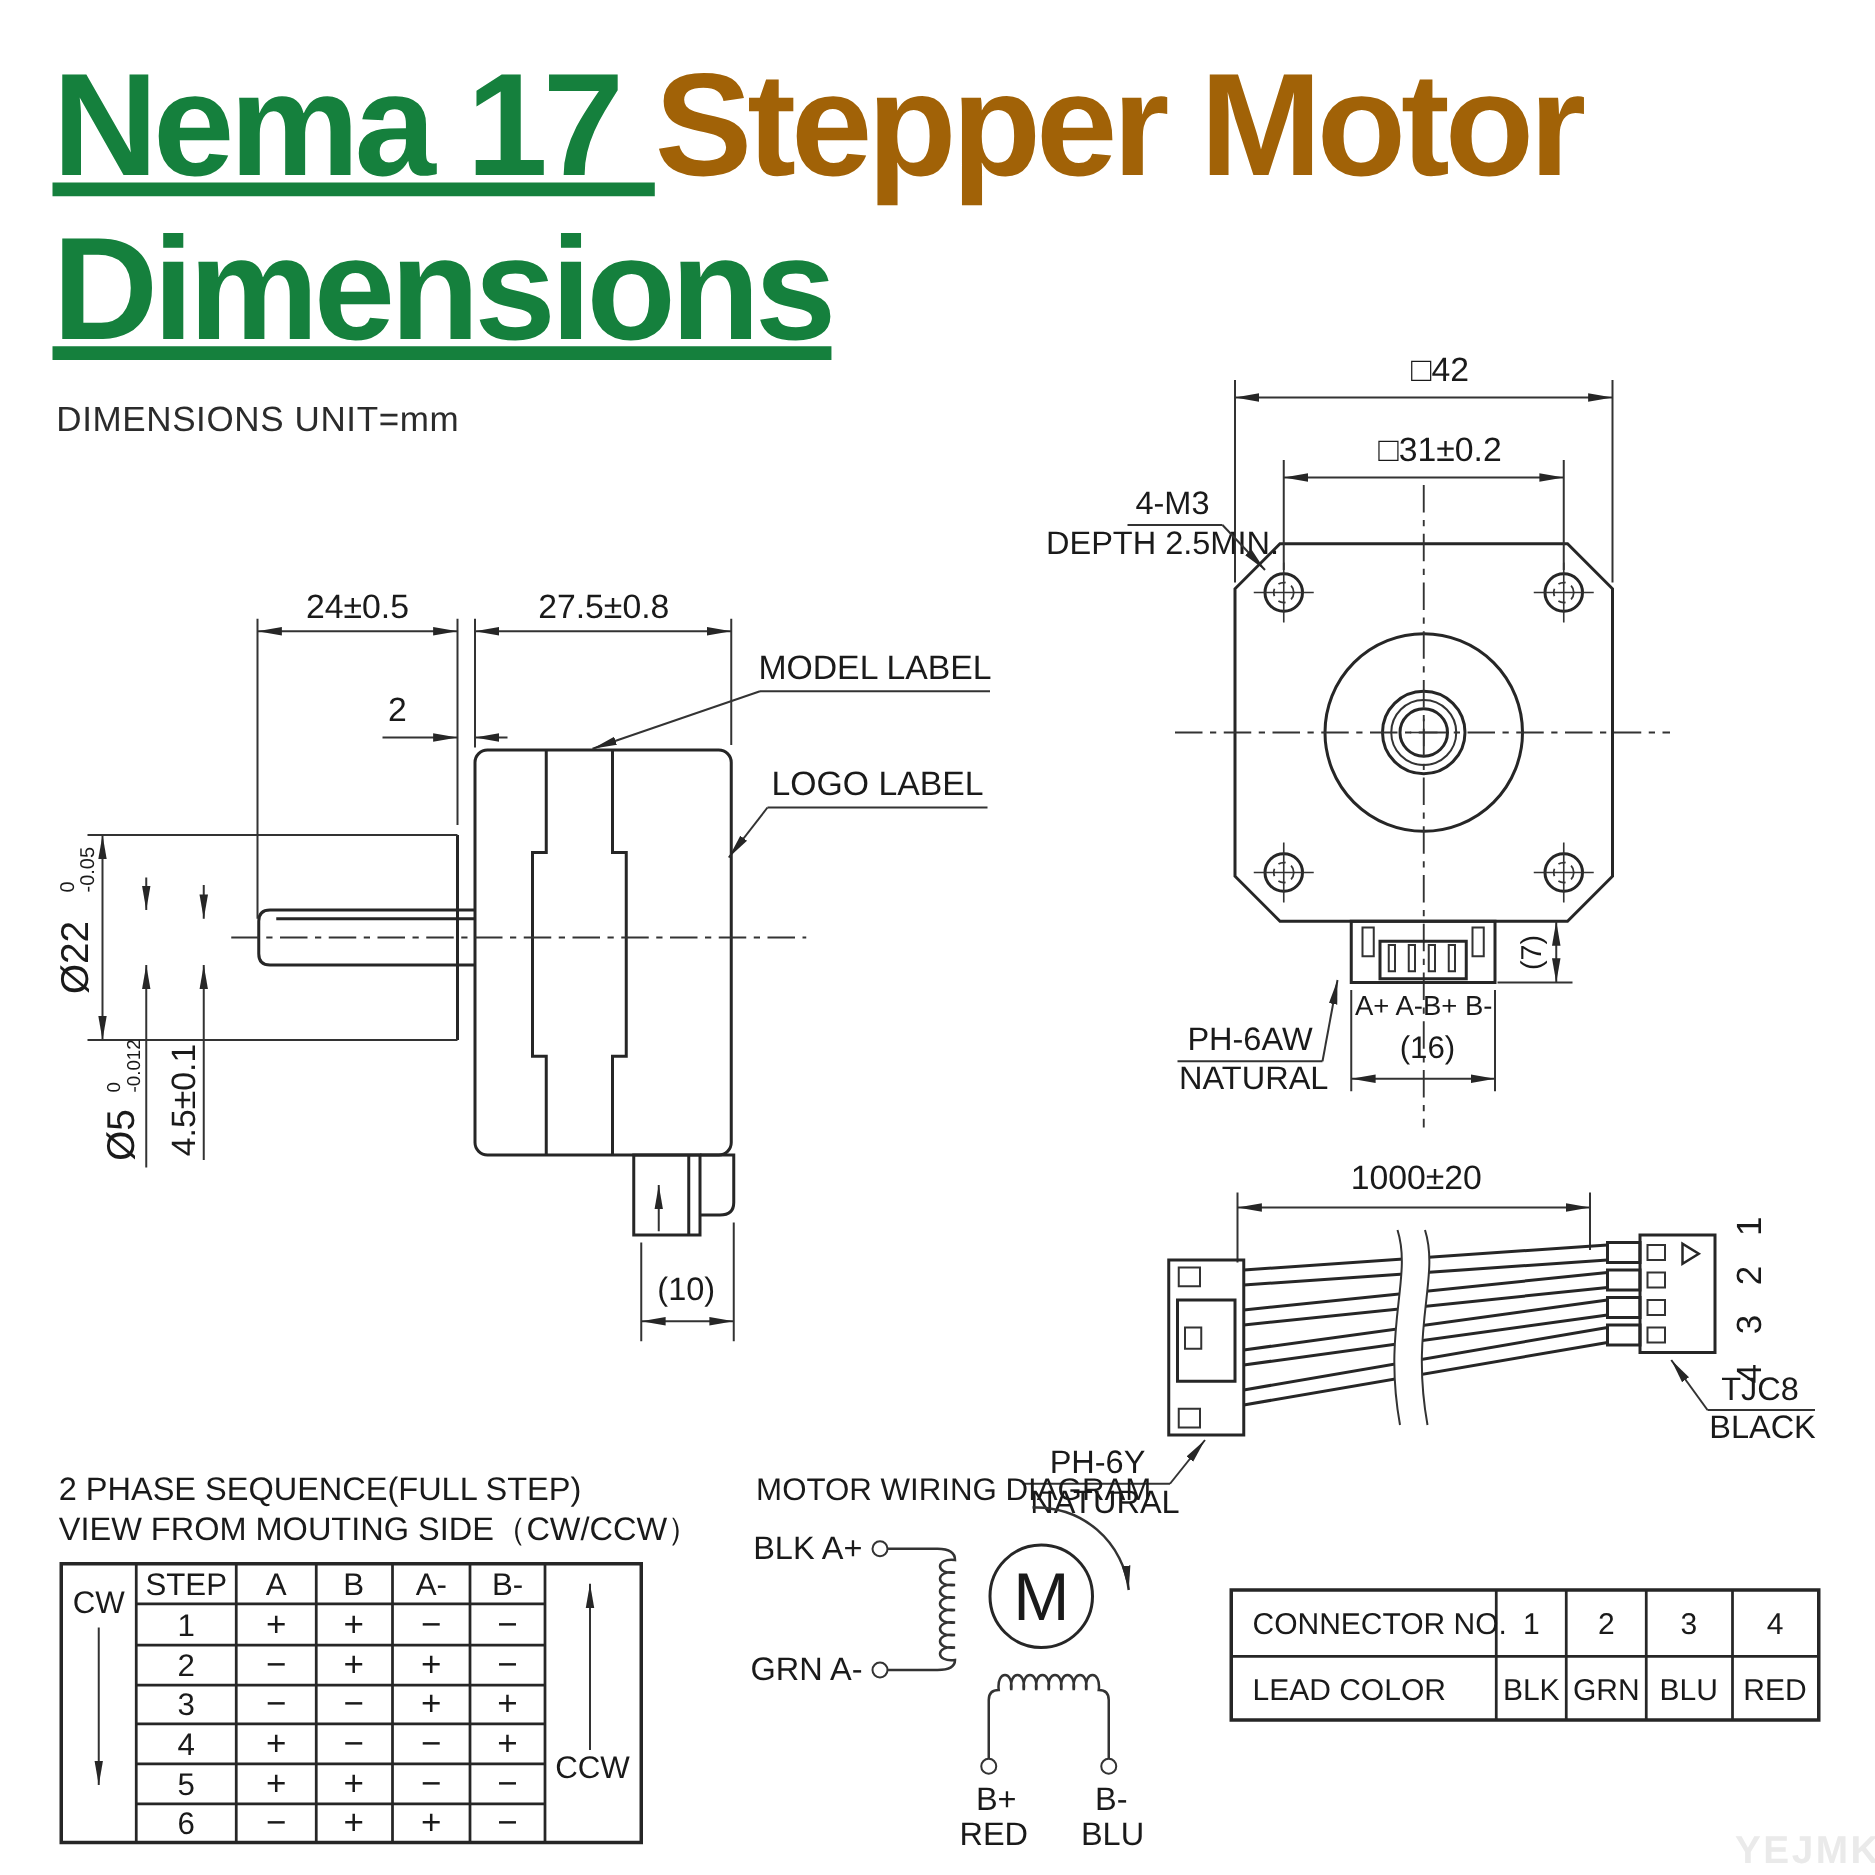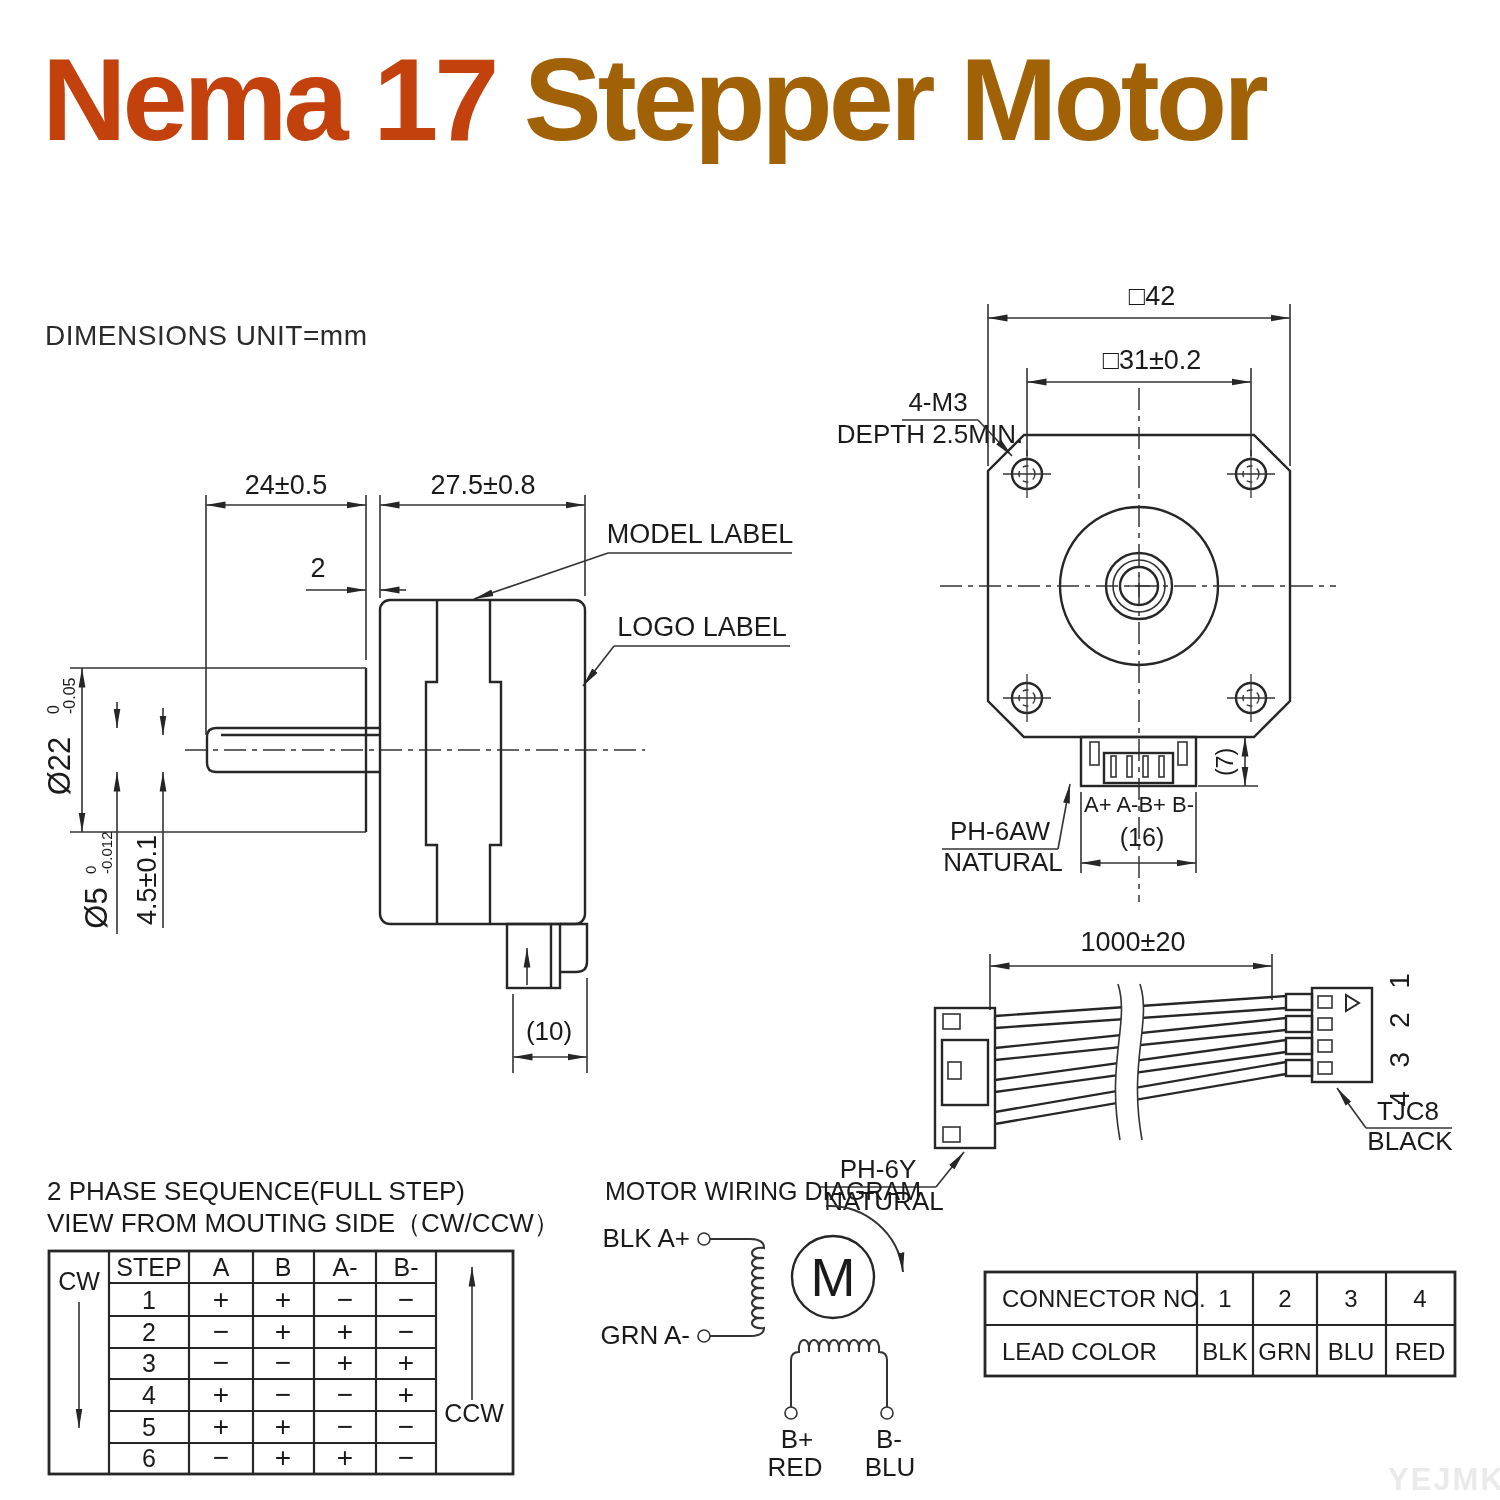--- a/index.html
+++ b/index.html
@@ -9,7 +9,7 @@
   }
   .title-block{position:absolute;left:42px;top:34px;line-height:1.12;
     font-weight:700;font-size:117px;letter-spacing:-4px;white-space:nowrap;}
-  .title-orange{color:#c2410c;}
+  .title-orange{color:#15803d;text-decoration:underline;}
   .title-dark{color:#a16207;}
   .unit-note{position:absolute;left:45px;top:308px;font-size:28px;letter-spacing:.5px;color:#2b2b2b;margin-top:12px;}
   svg text{fill:#1a1a1a;}

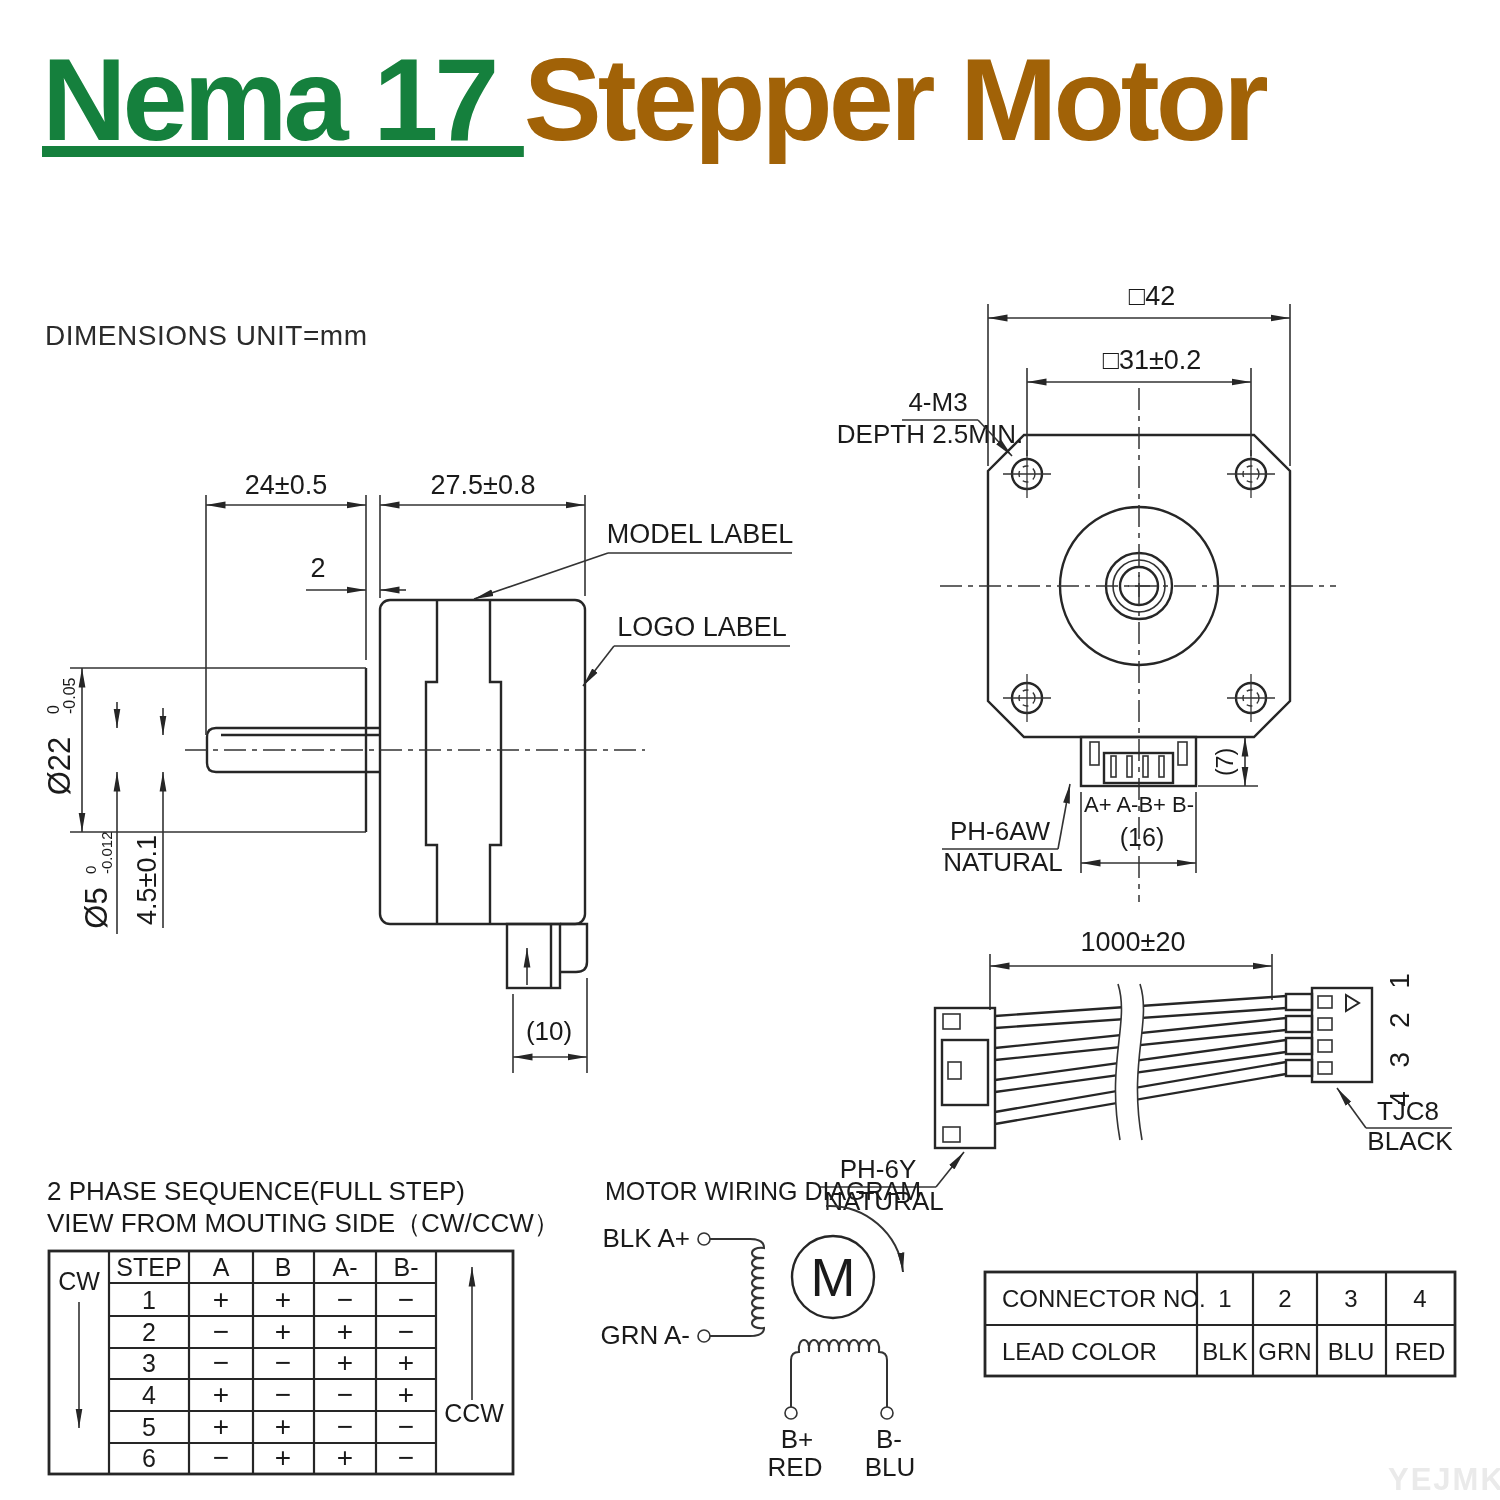--- a/index.html
+++ b/index.html
@@ -30,6 +30,7 @@
 
 <div class="title-block">
   <div><span class="title-orange">Nema 17 </span><span class="title-dark">Stepper Motor</span></div>
+  <div class="title-orange">Dimensions</div>
 </div>
 <div class="unit-note">DIMENSIONS UNIT=mm</div>
 

